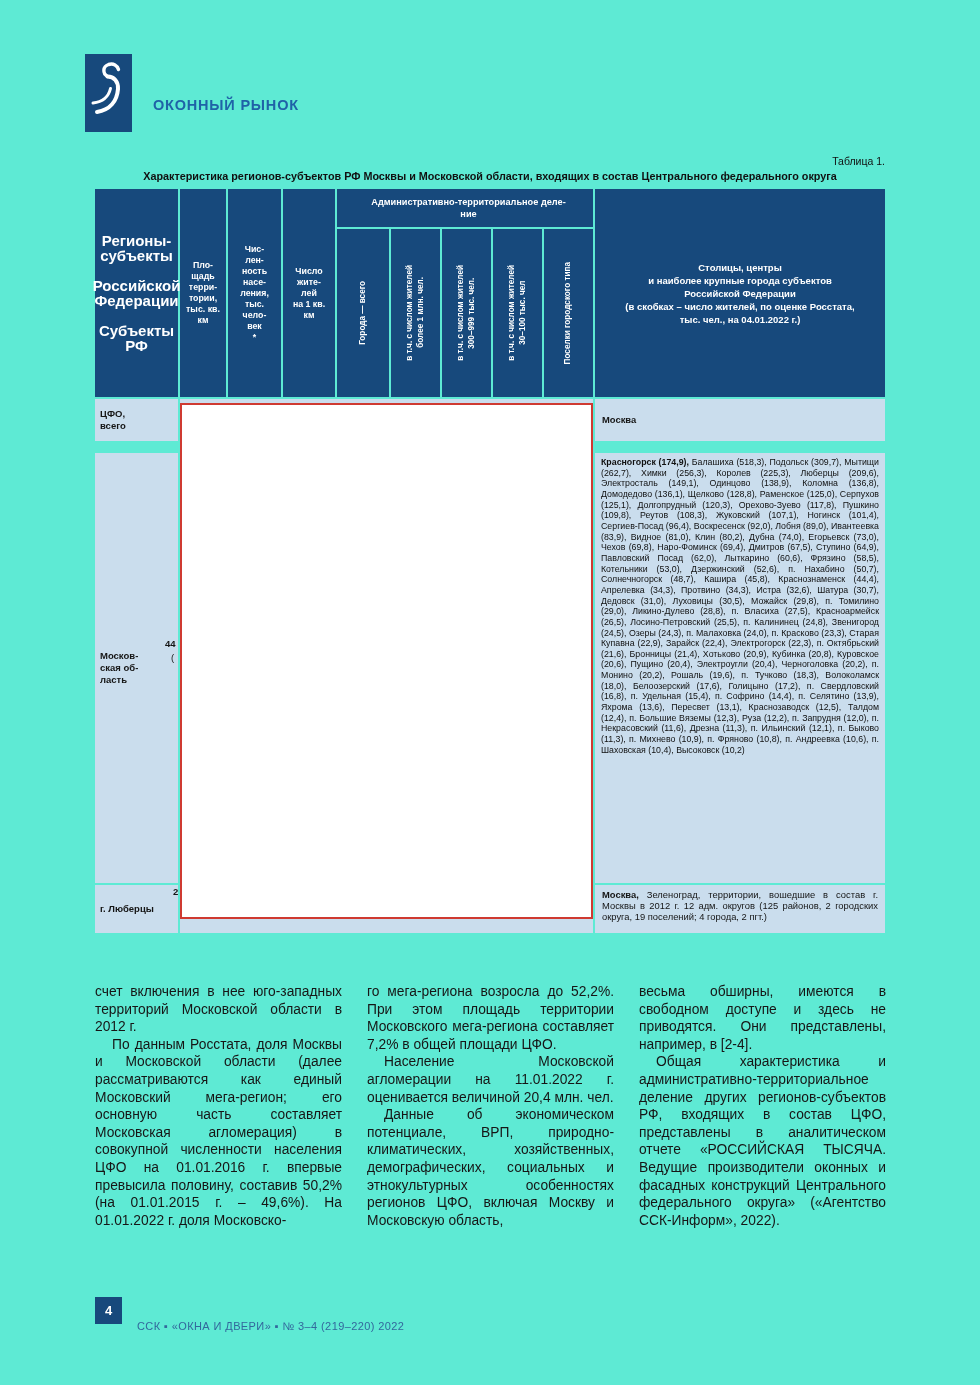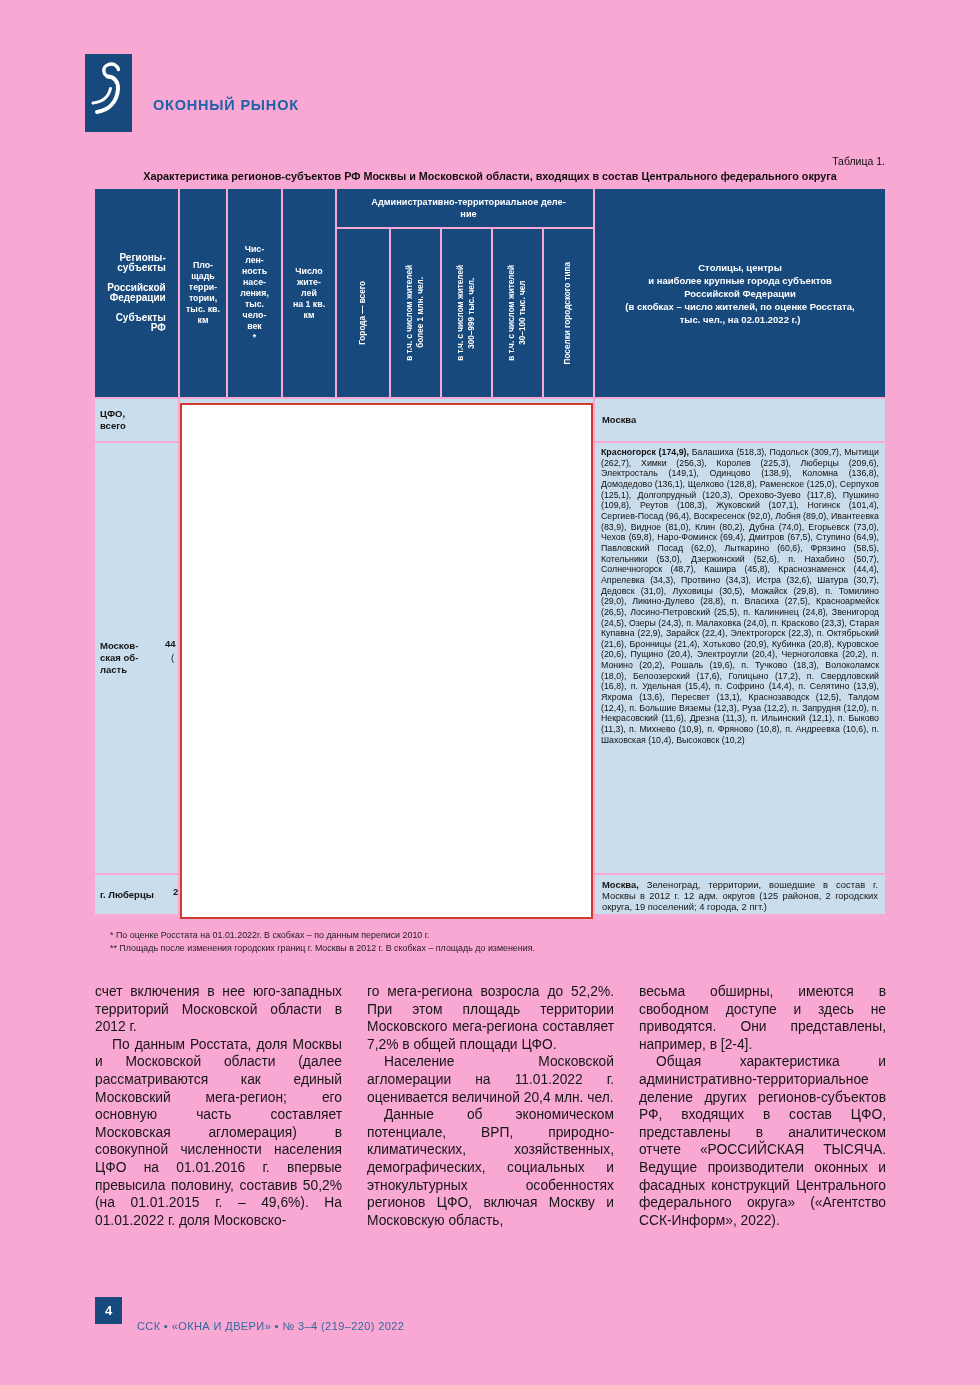--- a/index.html
+++ b/index.html
@@ -6,7 +6,7 @@
   html,body { margin:0; padding:0; background:#e8e8e8; }
   .page {
     position:relative; width:980px; height:1385px; margin:0 auto;
-    background:#f9a8d4; font-family:"Liberation Sans", sans-serif; overflow:hidden;
+    background:#5eead4; font-family:"Liberation Sans", sans-serif; overflow:hidden;
   }
 
   

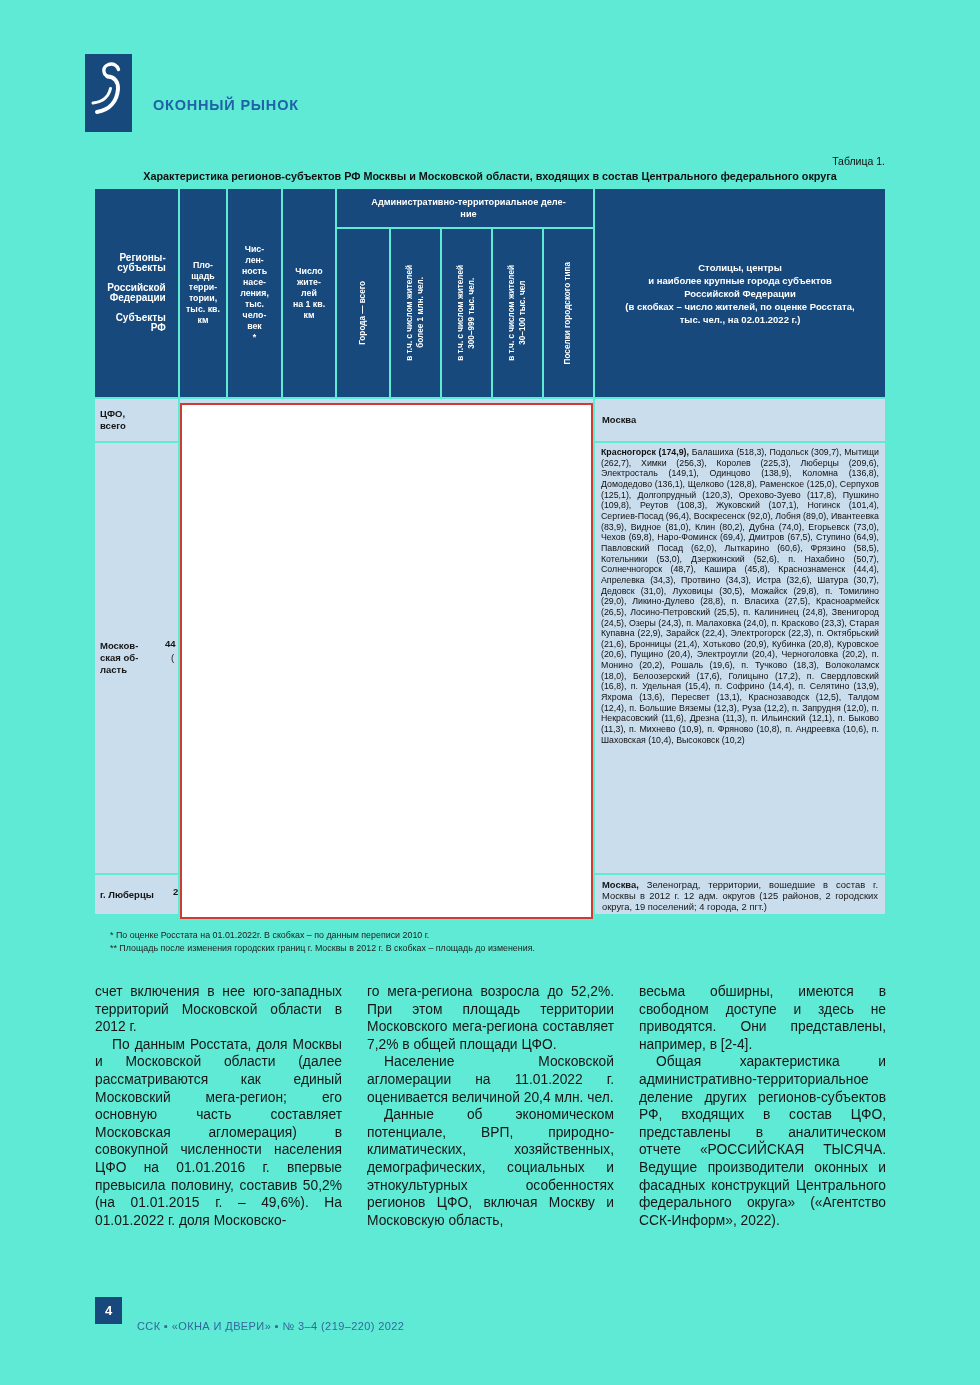--- a/index.html
+++ b/index.html
@@ -24,7 +24,7 @@
   .th { background:#17497c; color:#fff; font-weight:bold; display:flex; align-items:center;
         justify-content:center; text-align:center; white-space:pre-line; }
   .th.full { grid-row:1 / span 2; }
-  .h-regions { font-size:10px; line-height:10px;text-align:right; }
+  .h-regions { font-size:15px; line-height:15px; }
   .h-area,.h-pop,.h-dens { font-size:8.8px; line-height:11px; }
   .h-admin { grid-column:5 / 10; grid-row:1; height:38px; font-size:9.2px; line-height:12px;padding-left:7px; }
   .h-vert  { grid-row:2; height:168px; font-size:8.2px; }

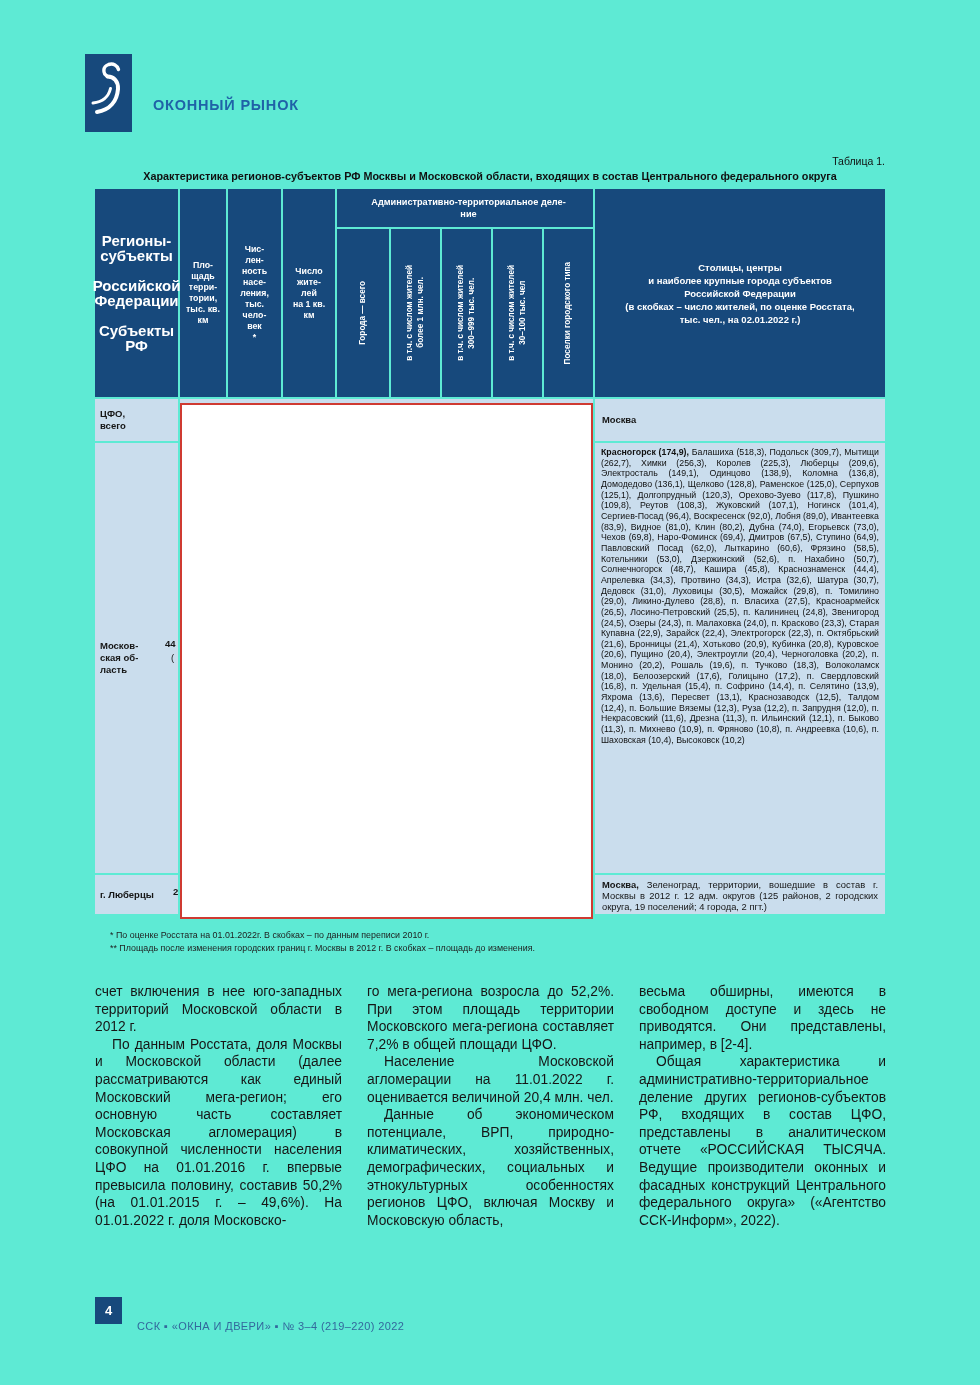--- a/index.html
+++ b/index.html
@@ -131,7 +131,7 @@
 и наиболее крупные города субъектов
 Российской Федерации
 (в скобках – число жителей, по оценке Росстата,
-тыс. чел., на 02.01.2022 г.)</div>
+тыс. чел., на 04.01.2022 г.)</div>
     </div>
 
     <div class="trow r1">

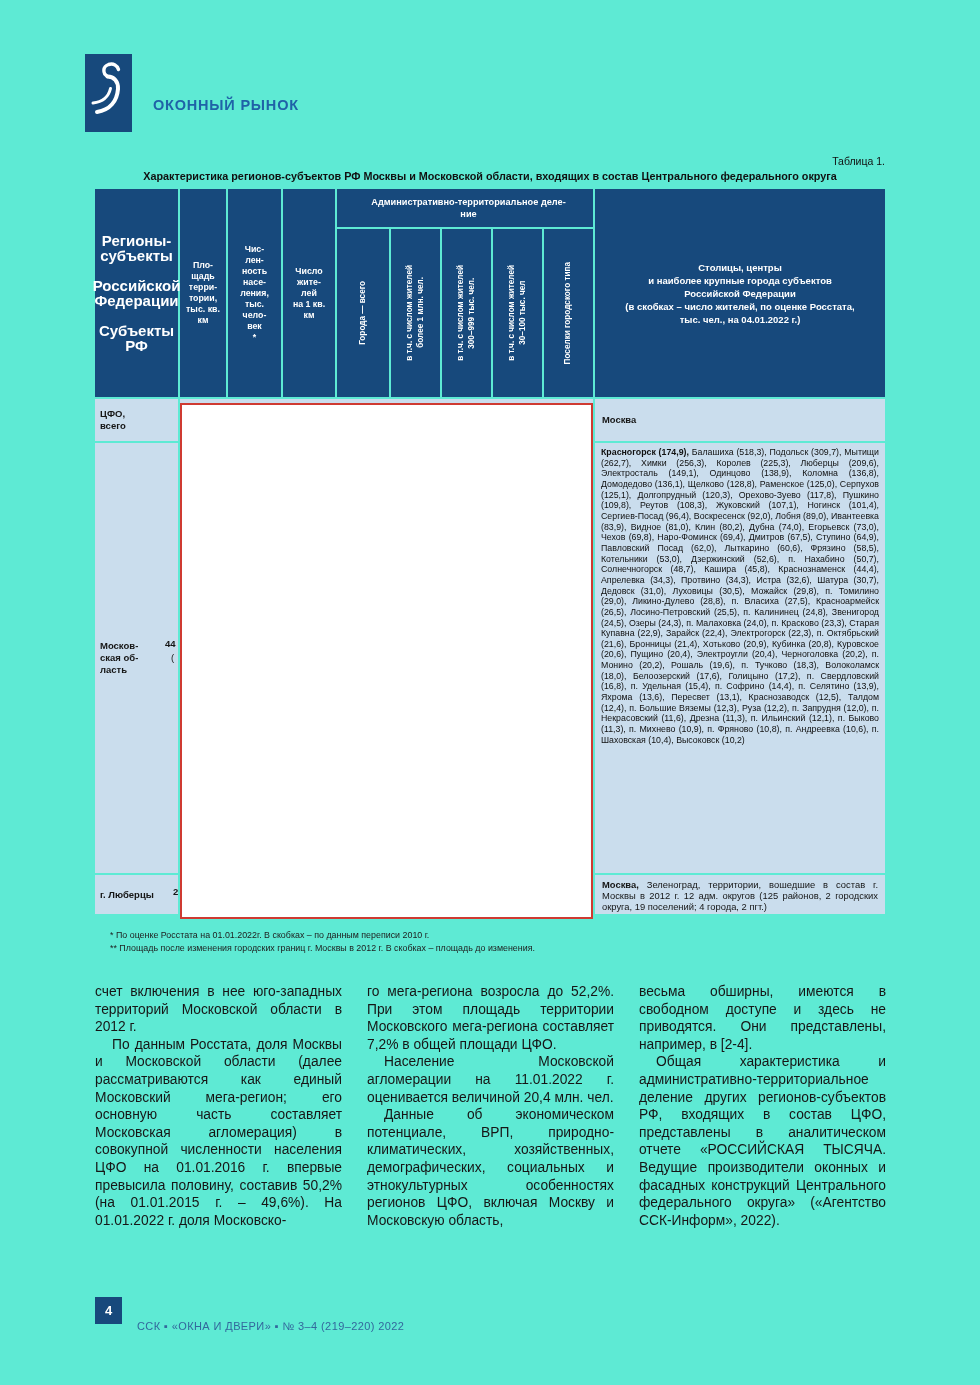--- a/index.html
+++ b/index.html
@@ -34,7 +34,7 @@
   .trow { display:grid; grid-template-columns:83px 413px 290px; gap:2px; margin-top:2px; }
   .trow > div { background:#cadded; overflow:hidden; }
   .r1 > div { height:42px; }
-  .r2 > div { height:430px; }
+  .r2 > div { height:430px;margin-top:10px; }
   .r3 > div { height:39px; }
   .rlabel { font-weight:bold; font-size:9.5px; line-height:12px; color:#151515; padding:4px 5px;
             display:flex; align-items:center; white-space:pre-line; }

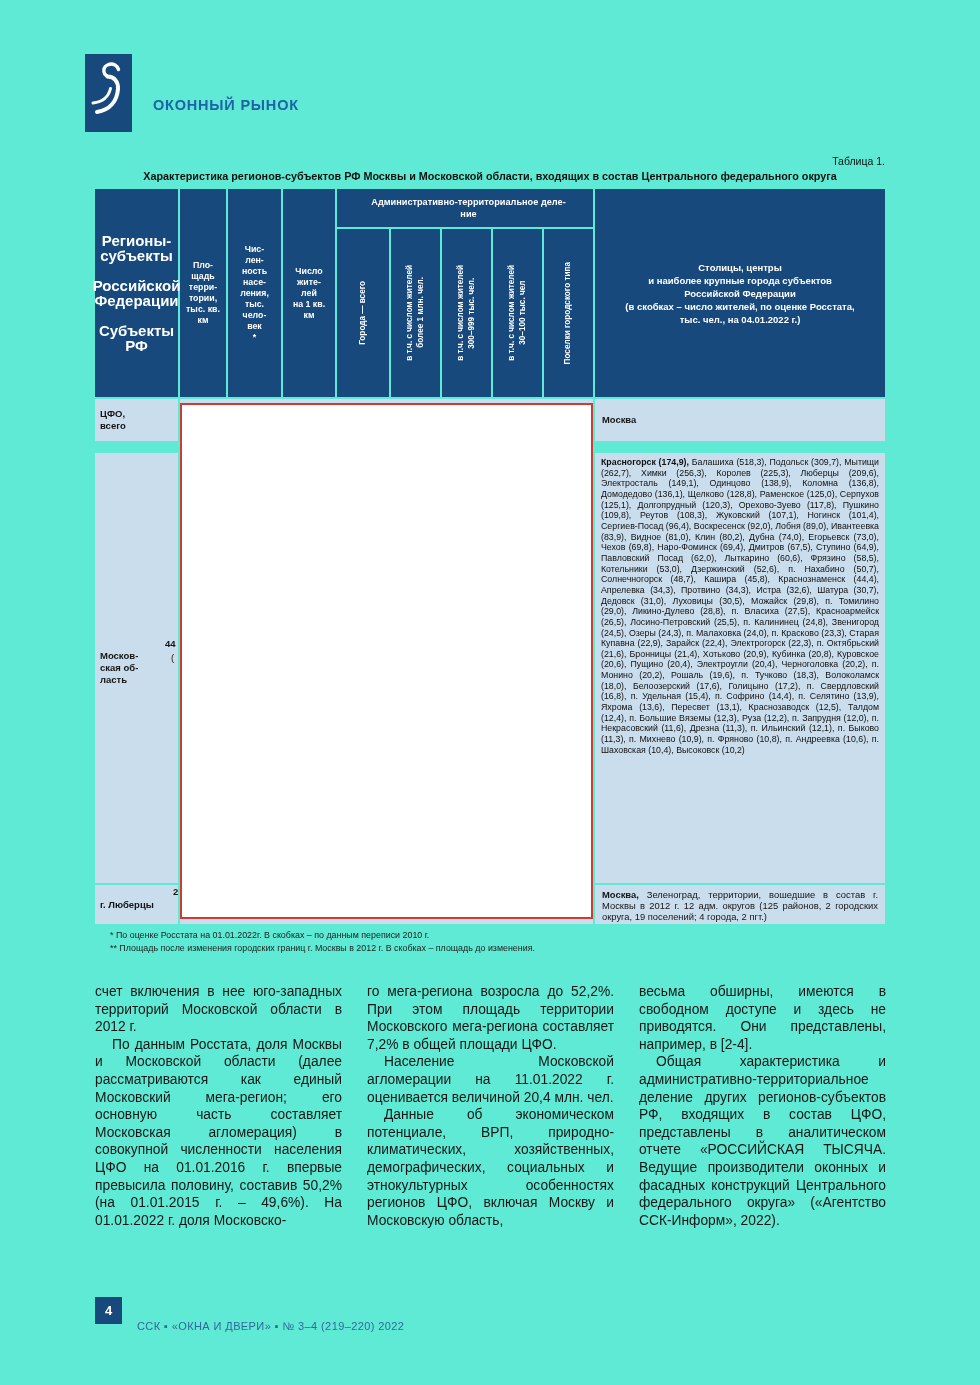--- a/index.html
+++ b/index.html
@@ -35,7 +35,7 @@
   .trow > div { background:#cadded; overflow:hidden; }
   .r1 > div { height:42px; }
   .r2 > div { height:430px;margin-top:10px; }
-  .r3 > div { height:39px; }
+  .r3 > div { height:48px; }
   .rlabel { font-weight:bold; font-size:9.5px; line-height:12px; color:#151515; padding:4px 5px;
             display:flex; align-items:center; white-space:pre-line; }
   .capcell { font-size:9.4px; line-height:11.2px; color:#151515; padding:4px 7px; }

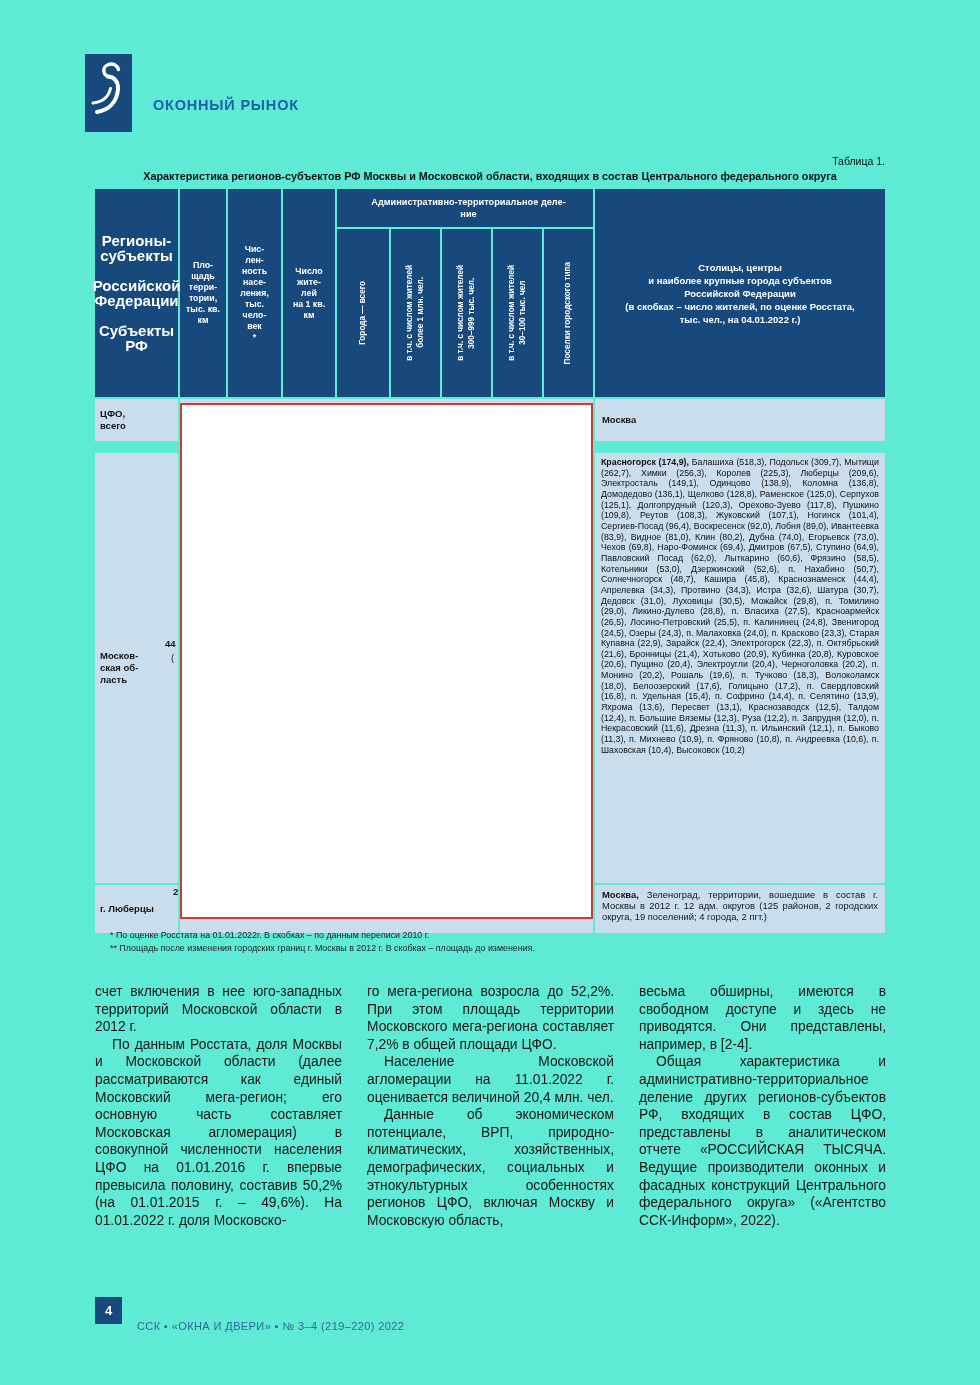--- a/index.html
+++ b/index.html
@@ -164,10 +164,6 @@
 
   <div class="redaction"></div>
 
-  <div class="footnotes">
-    <div>* По оценке Росстата на 01.01.2022г. В скобках – по данным переписи 2010 г.</div>
-    <div>** Площадь после изменения городских границ г. Москвы в 2012 г. В скобках – площадь до изменения.</div>
-  </div>
 
   <div class="article">
     <div class="acol">

